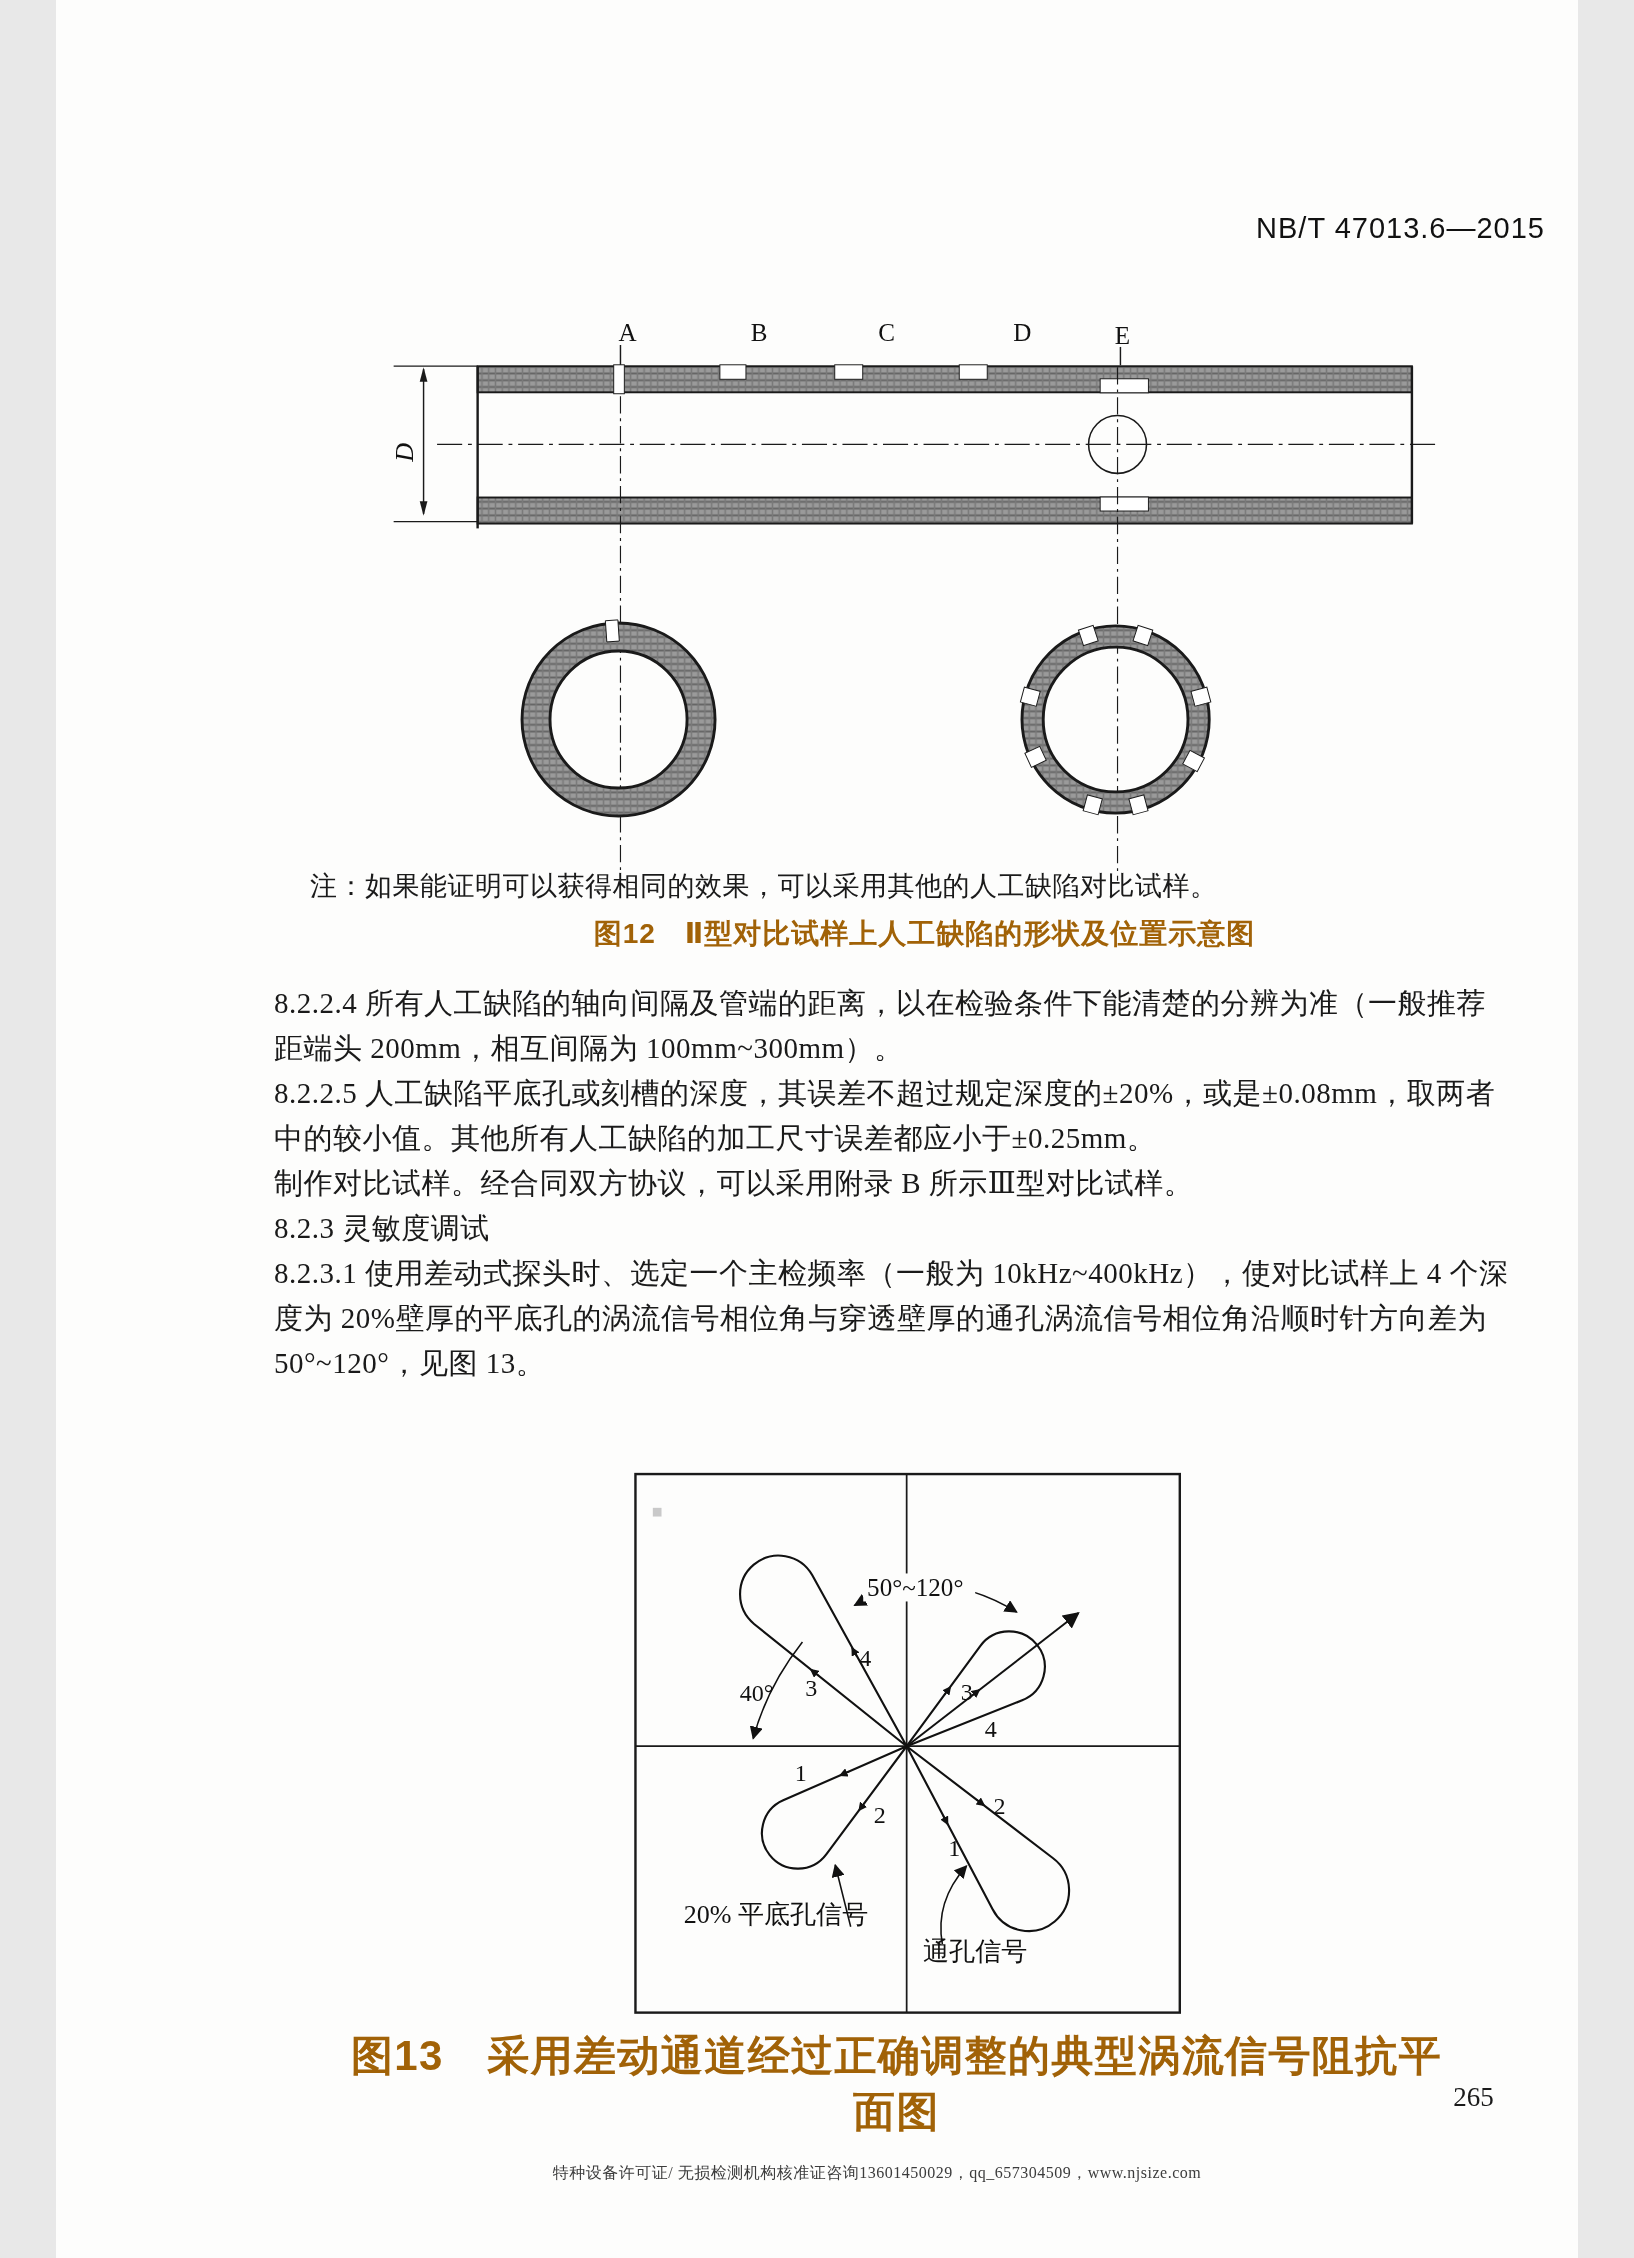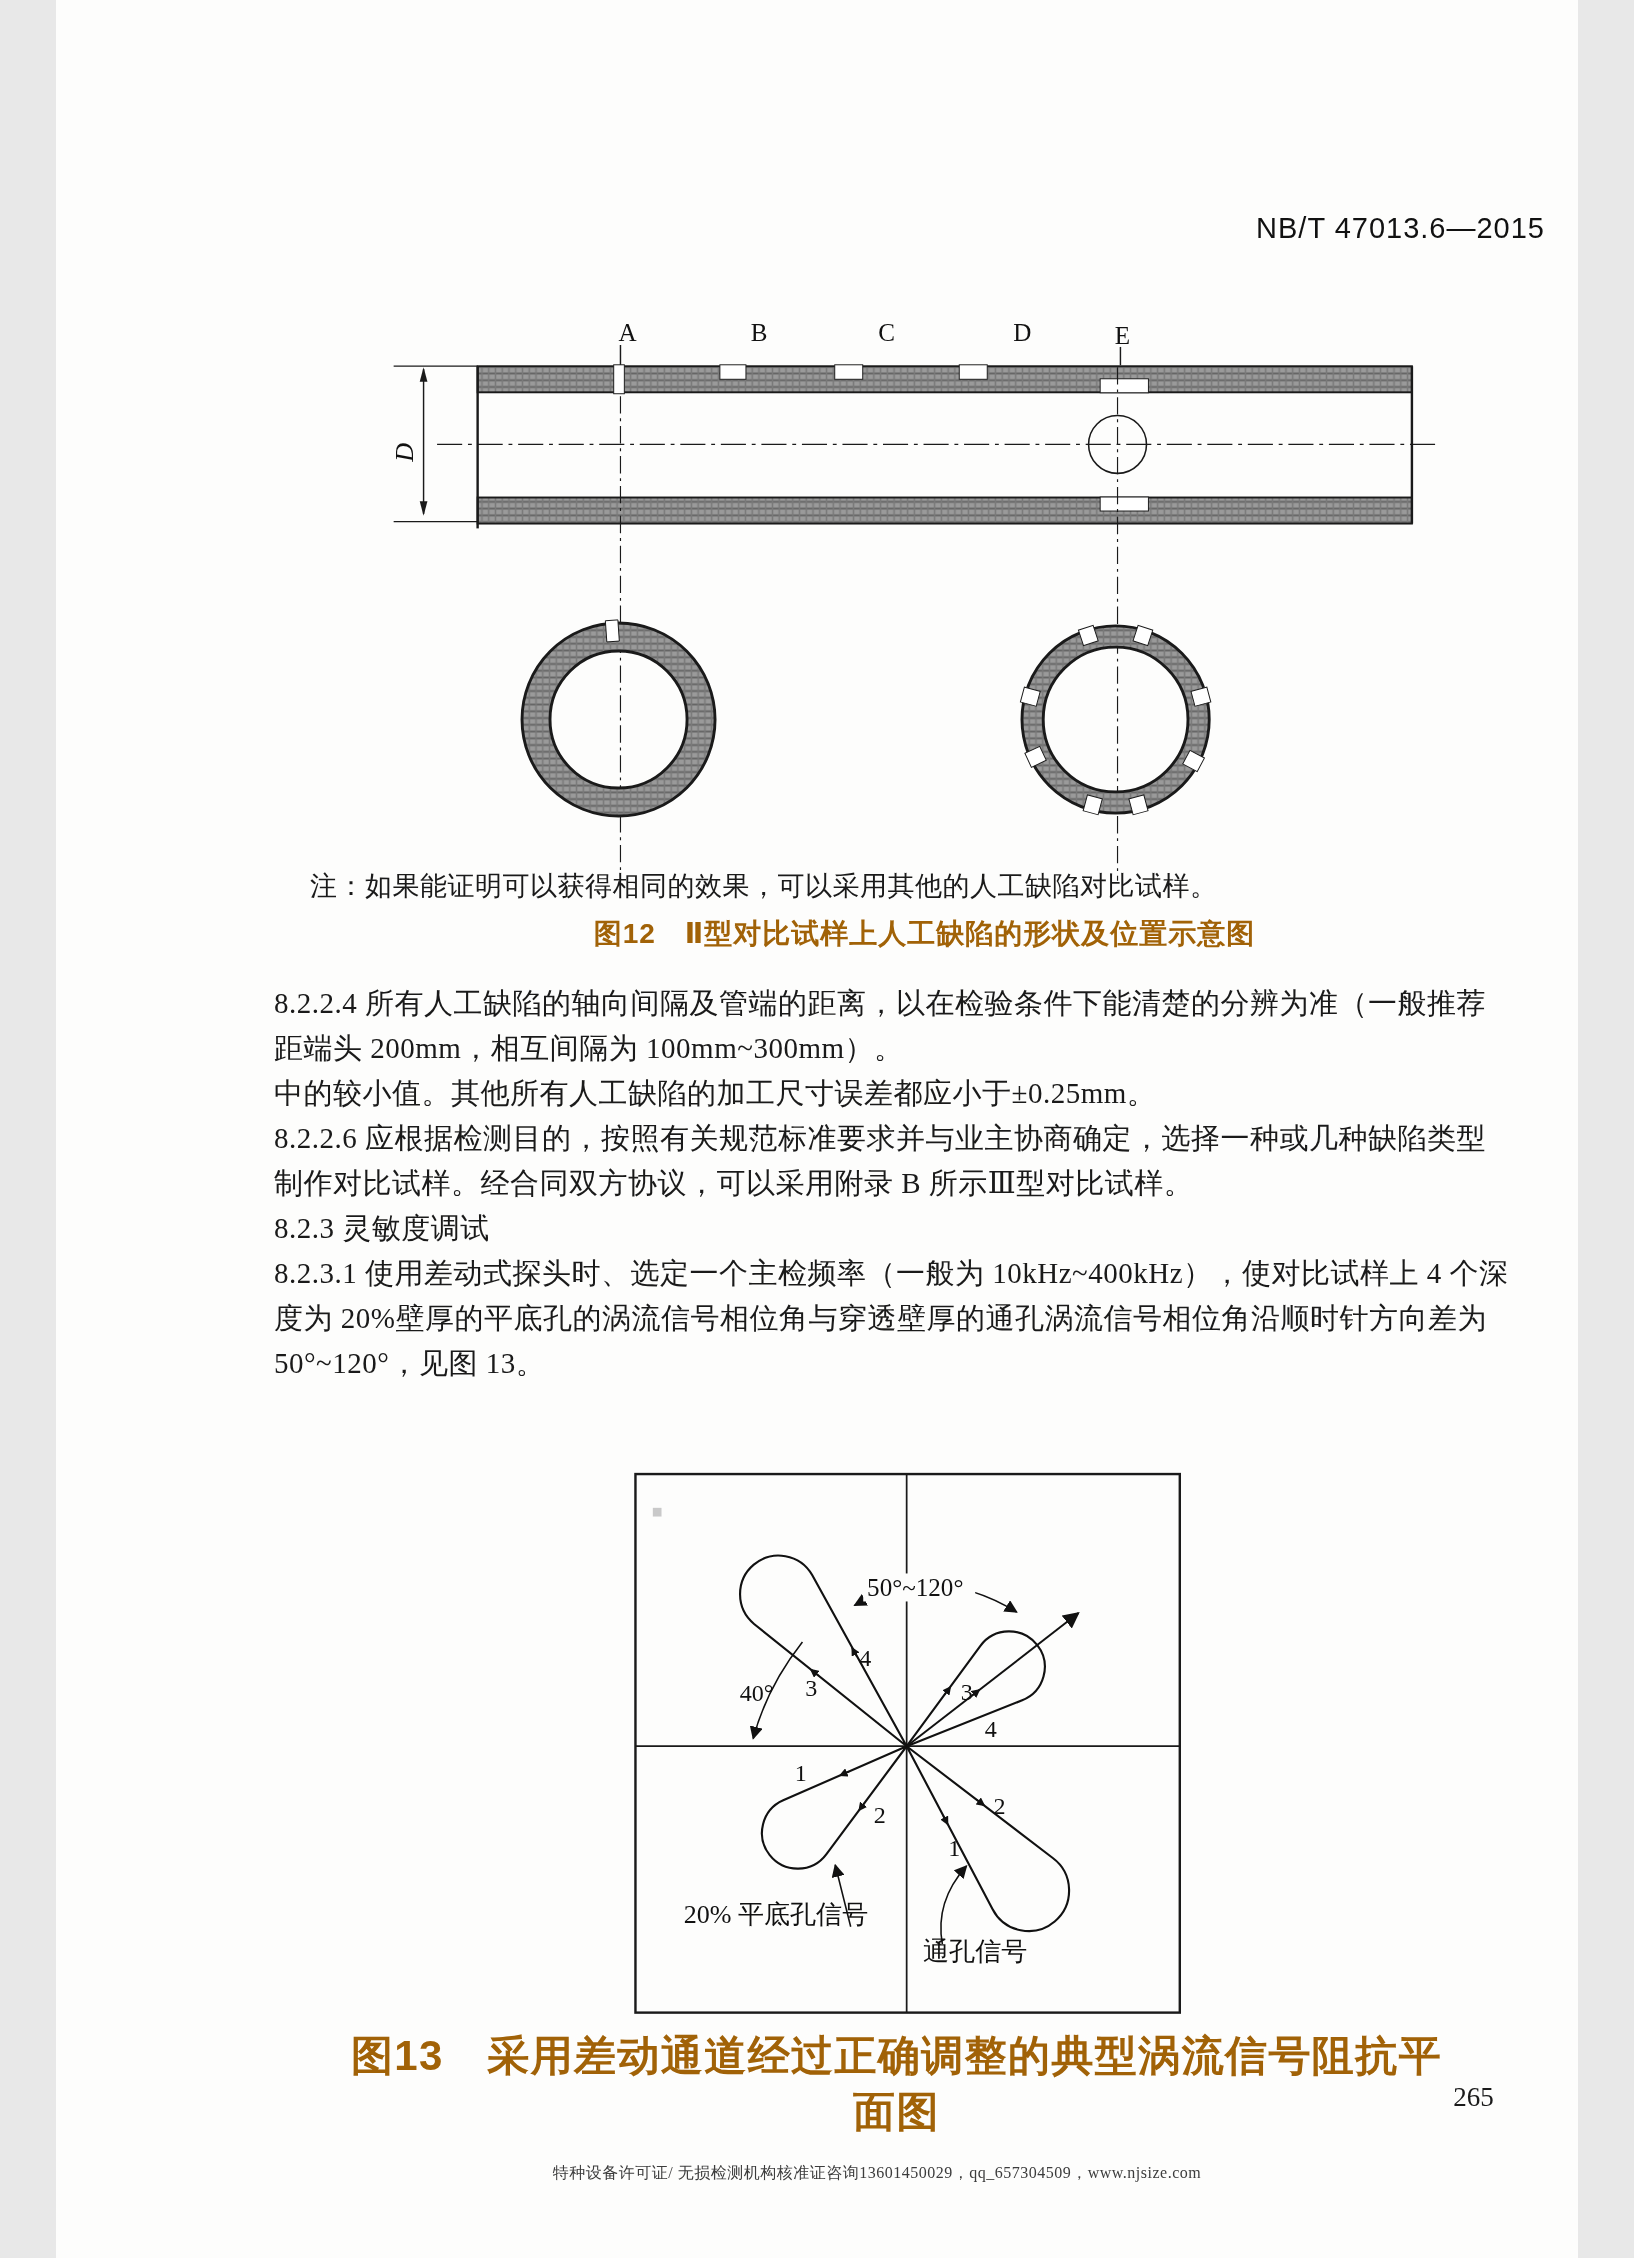--- a/index.html
+++ b/index.html
@@ -123,6 +123,7 @@
   <div class="abs bodyblock">
     <div class="bline">8.2.2.4  所有人工缺陷的轴向间隔及管端的距离，以在检验条件下能清楚的分辨为准（一般推荐</div>
     <div class="bline">距端头 200mm，相互间隔为 100mm~300mm）。</div>
+    <div class="bline">8.2.2.5  人工缺陷平底孔或刻槽的深度，其误差不超过规定深度的±20%，或是±0.08mm，取两者</div>
     <div class="bline">中的较小值。其他所有人工缺陷的加工尺寸误差都应小于±0.25mm。</div>
     <div class="bline">8.2.2.6  应根据检测目的，按照有关规范标准要求并与业主协商确定，选择一种或几种缺陷类型</div>
     <div class="bline">制作对比试样。经合同双方协议，可以采用附录 B 所示Ⅲ型对比试样。</div>

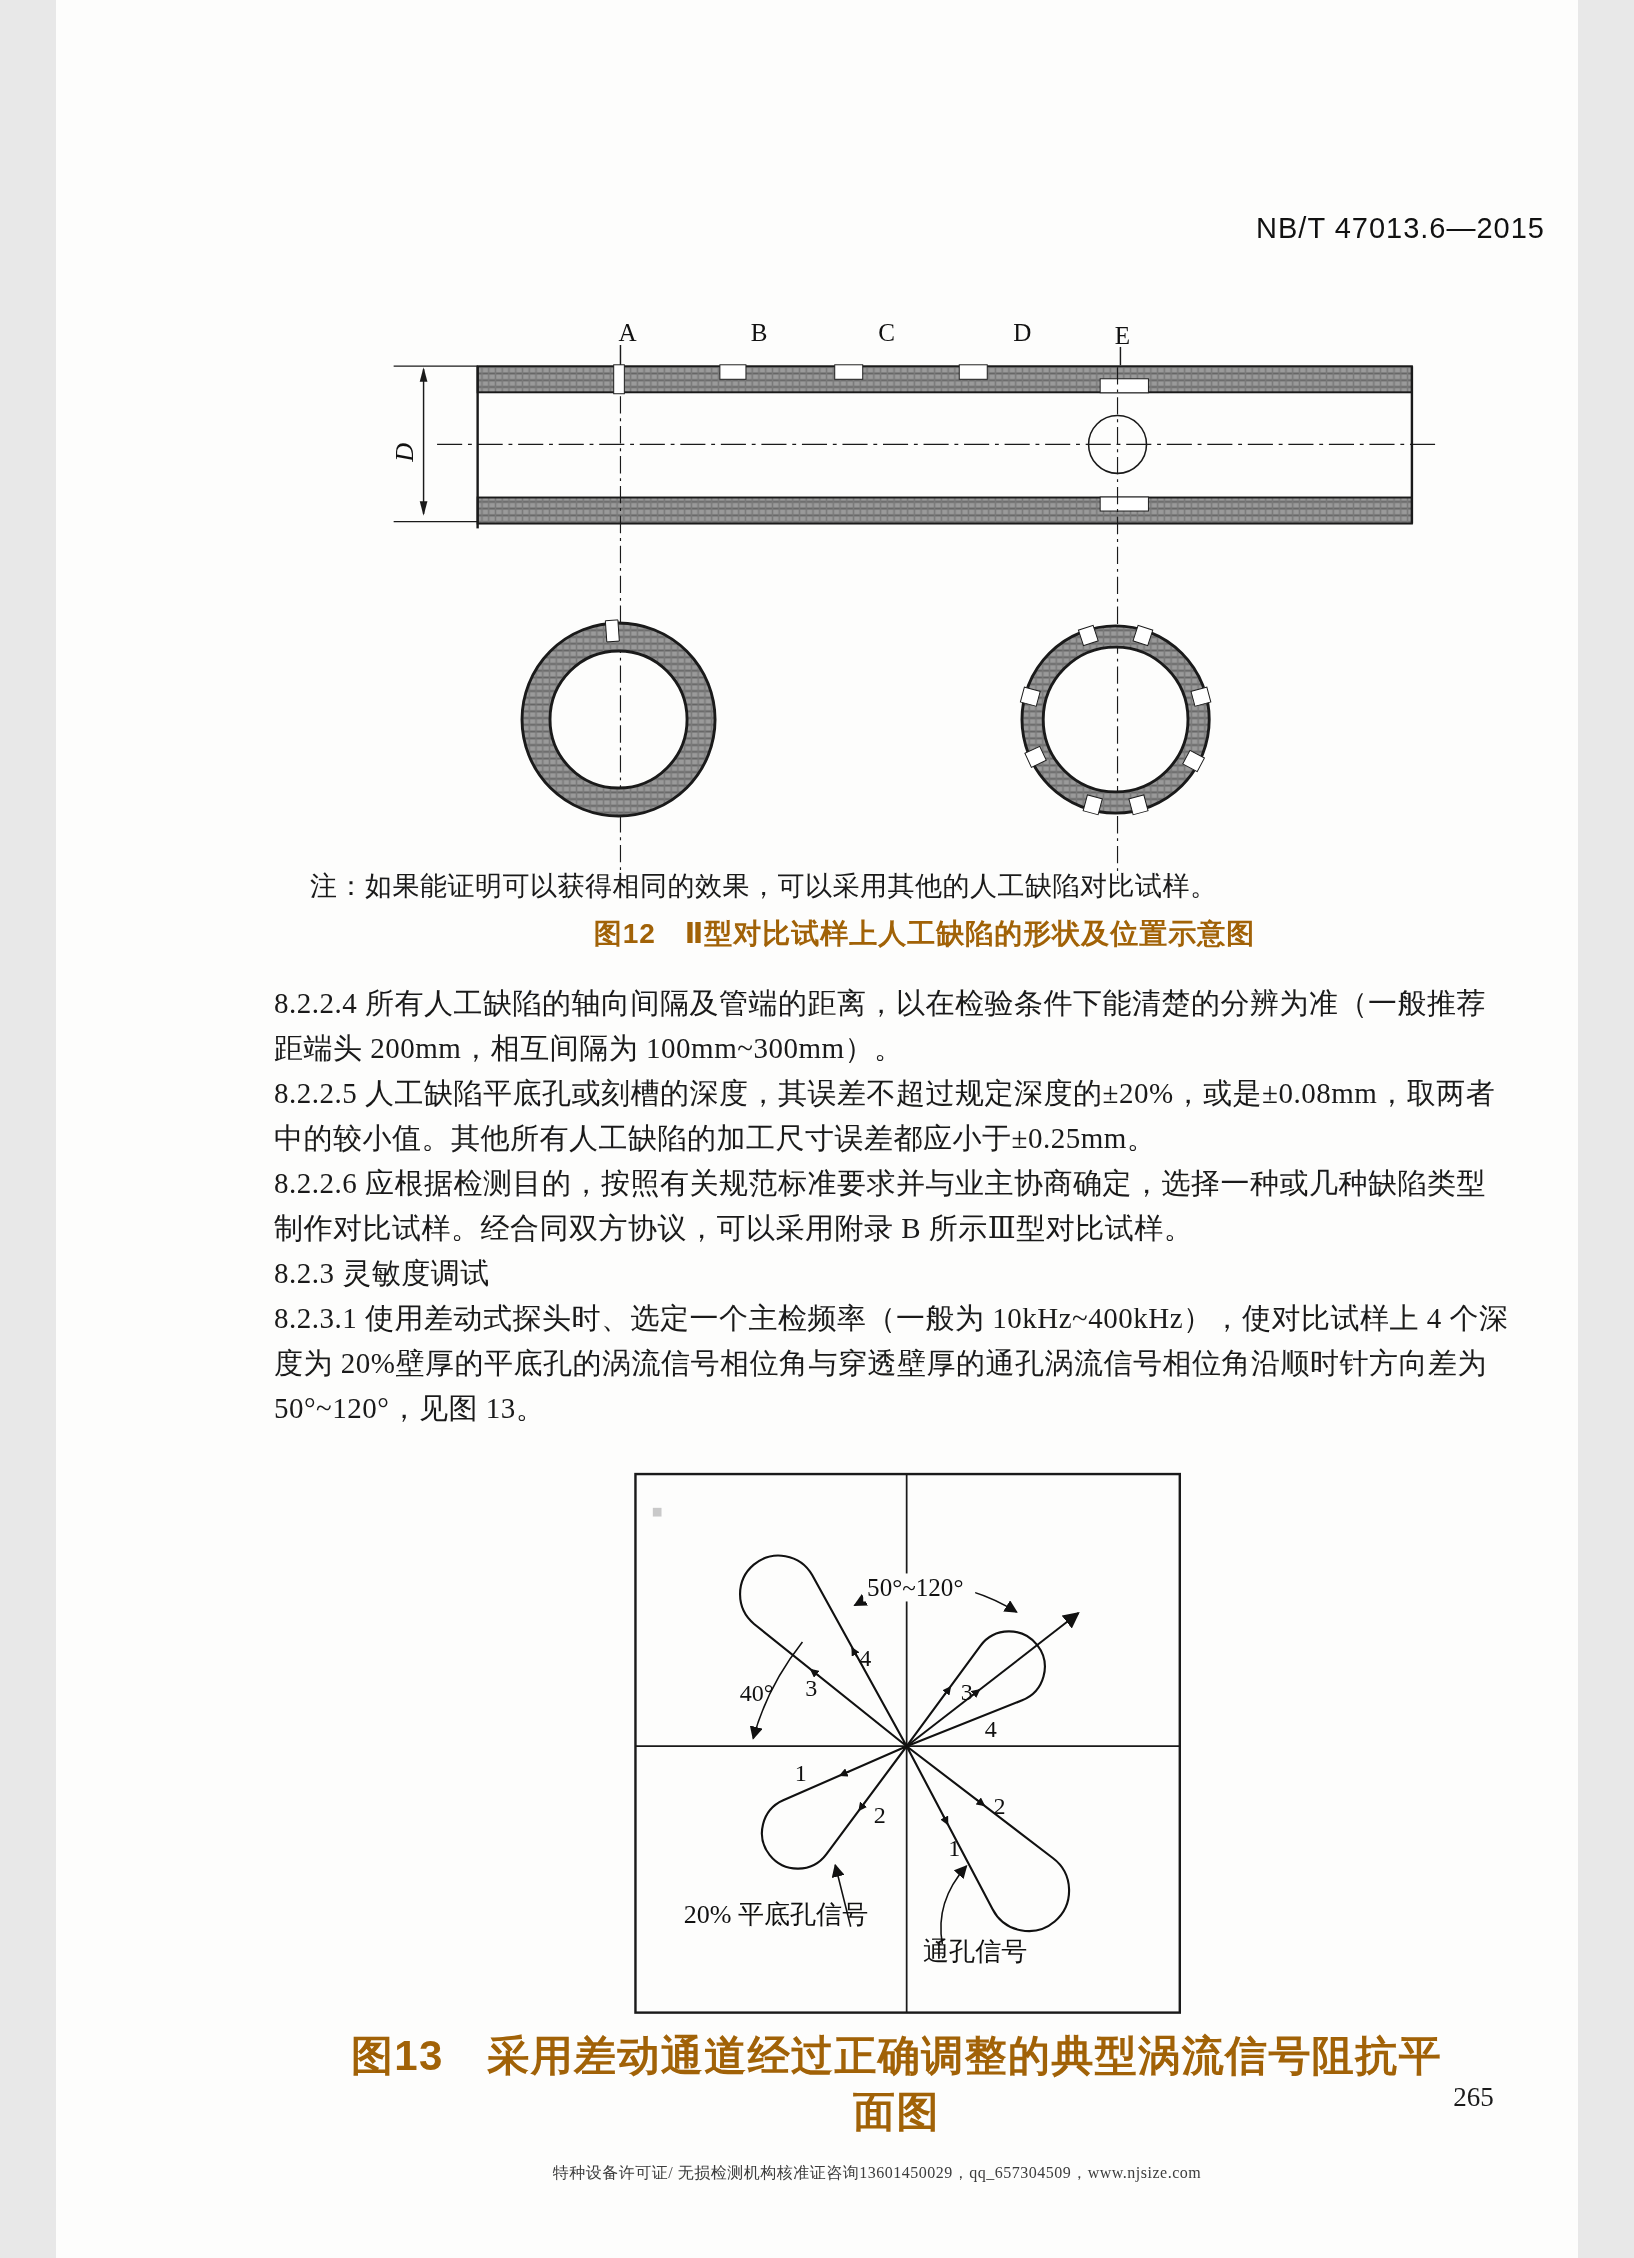--- a/index.html
+++ b/index.html
@@ -125,7 +125,6 @@
     <div class="bline">距端头 200mm，相互间隔为 100mm~300mm）。</div>
     <div class="bline">8.2.2.5  人工缺陷平底孔或刻槽的深度，其误差不超过规定深度的±20%，或是±0.08mm，取两者</div>
     <div class="bline">中的较小值。其他所有人工缺陷的加工尺寸误差都应小于±0.25mm。</div>
-    <div class="bline">8.2.2.6  应根据检测目的，按照有关规范标准要求并与业主协商确定，选择一种或几种缺陷类型</div>
     <div class="bline">制作对比试样。经合同双方协议，可以采用附录 B 所示Ⅲ型对比试样。</div>
     <div class="bline">8.2.3  灵敏度调试</div>
     <div class="bline">8.2.3.1  使用差动式探头时、选定一个主检频率（一般为 10kHz~400kHz），使对比试样上 4 个深</div>

